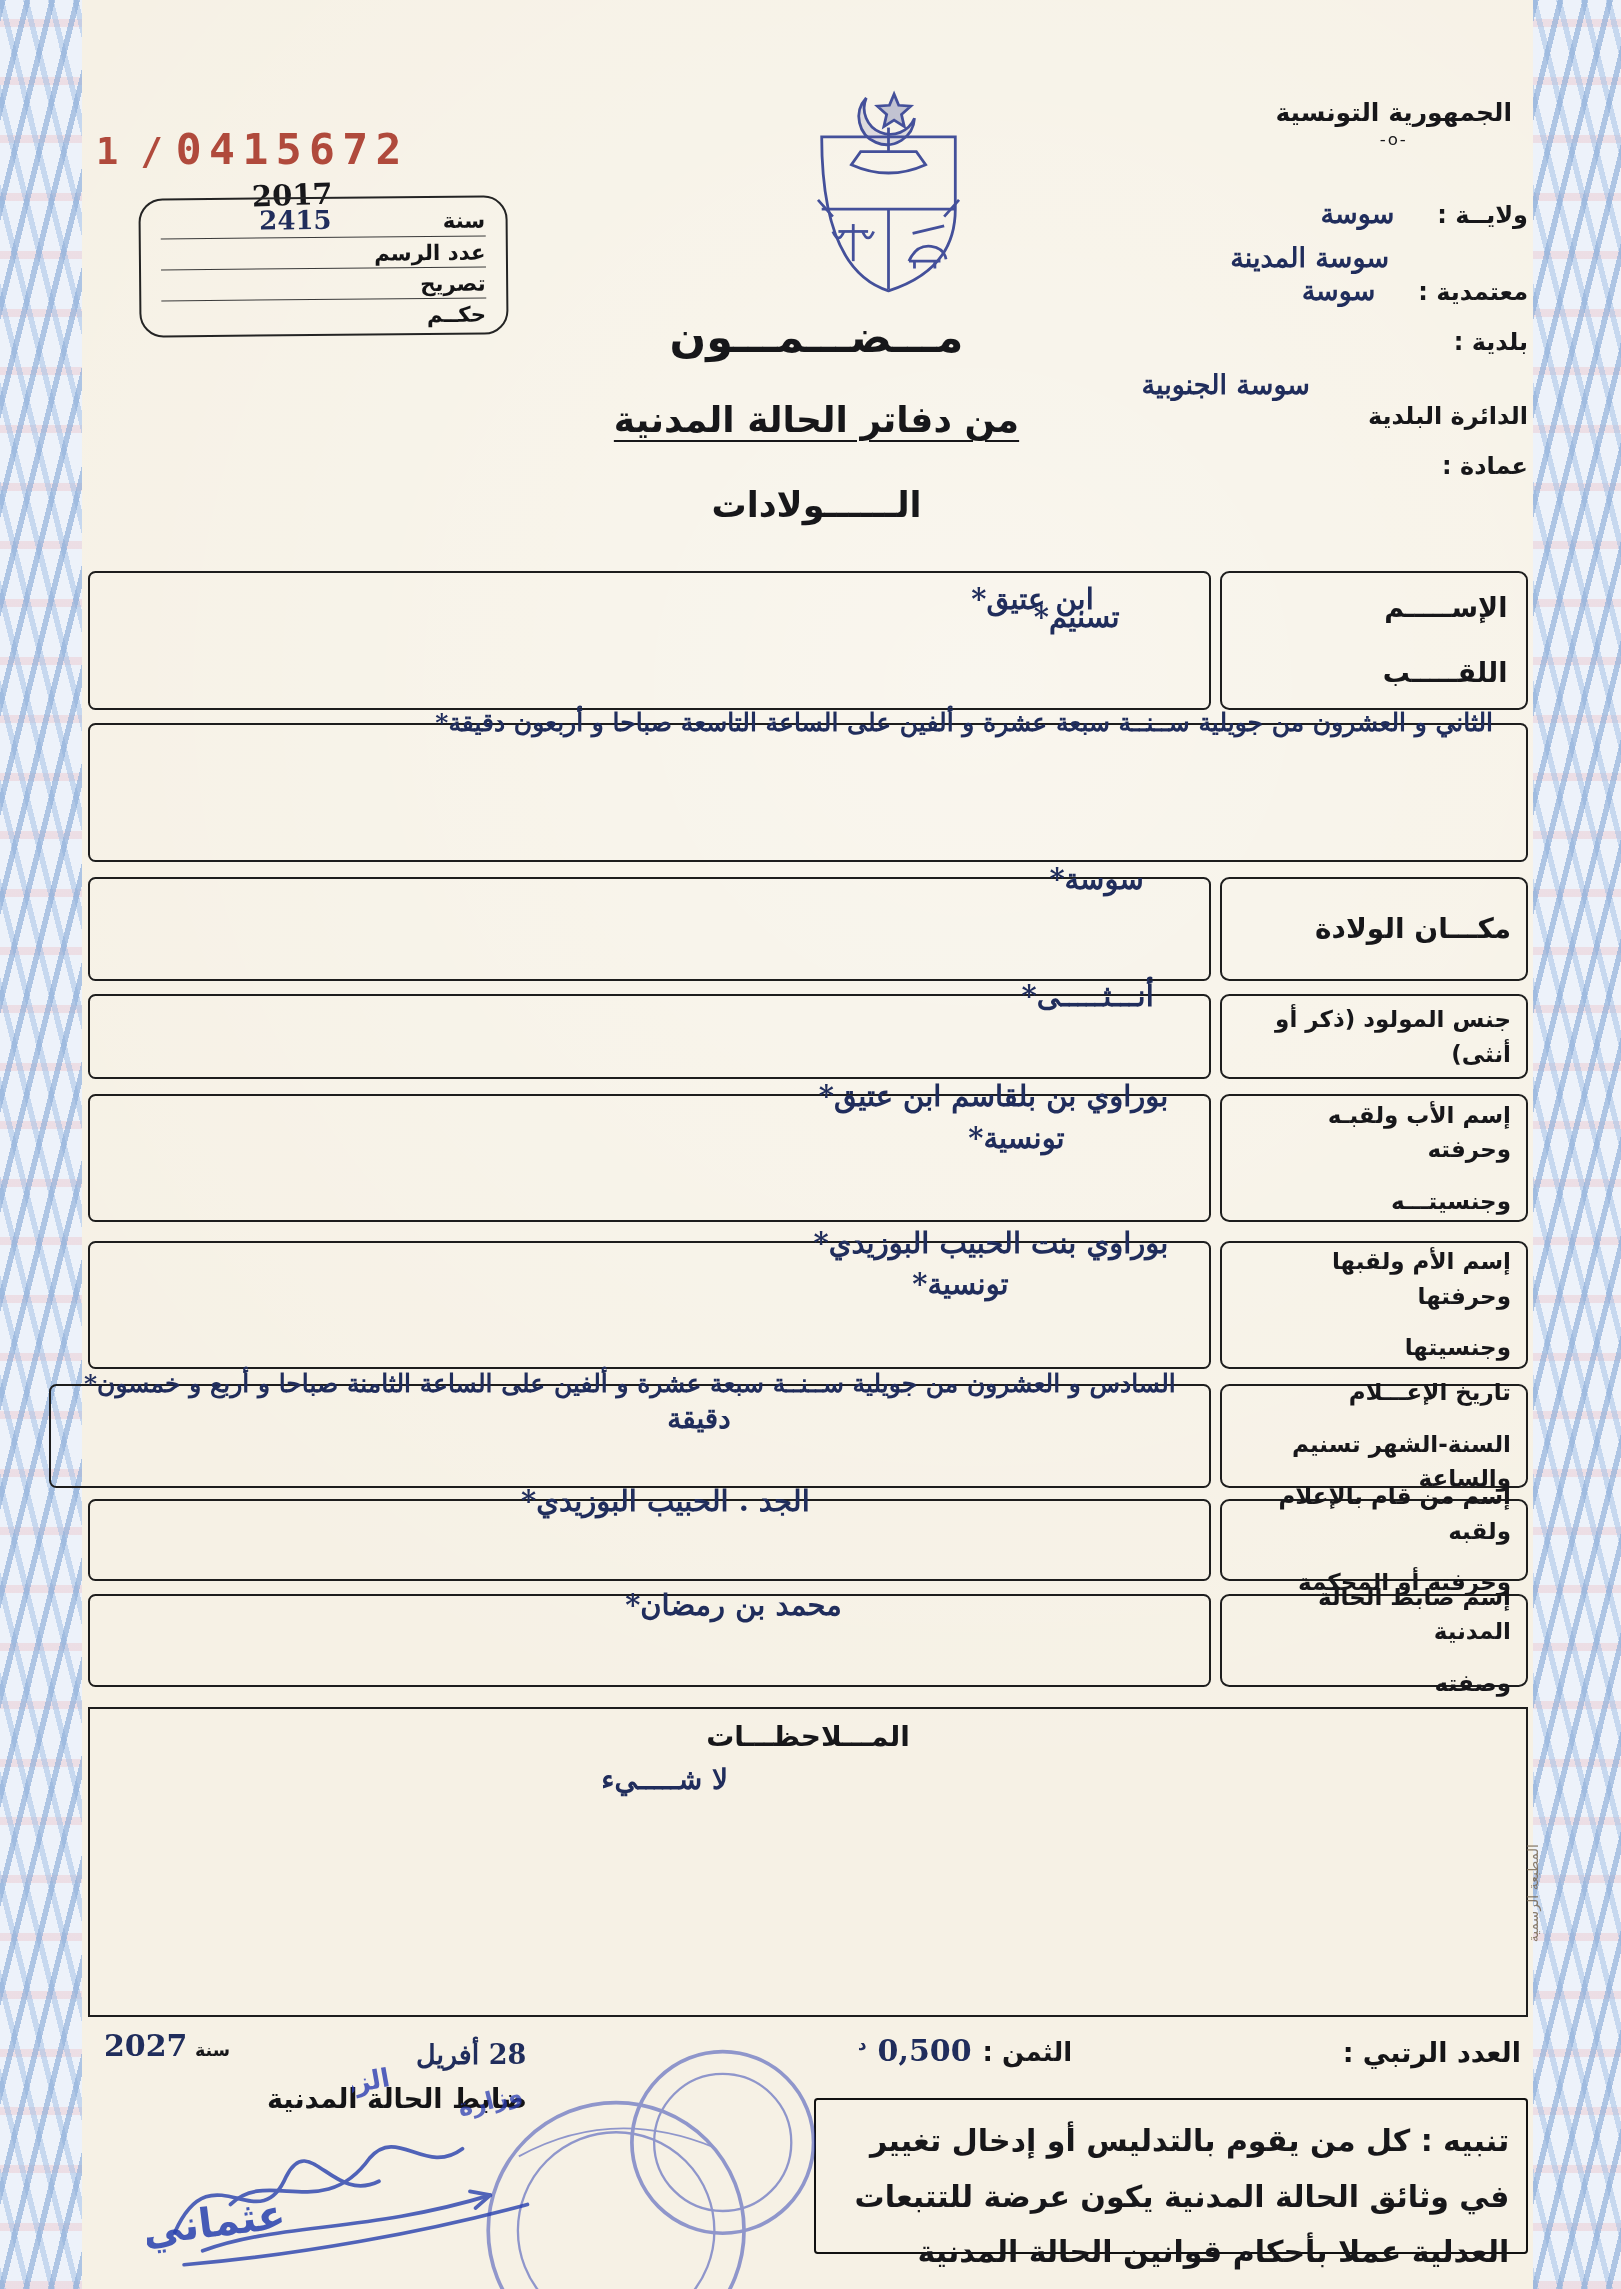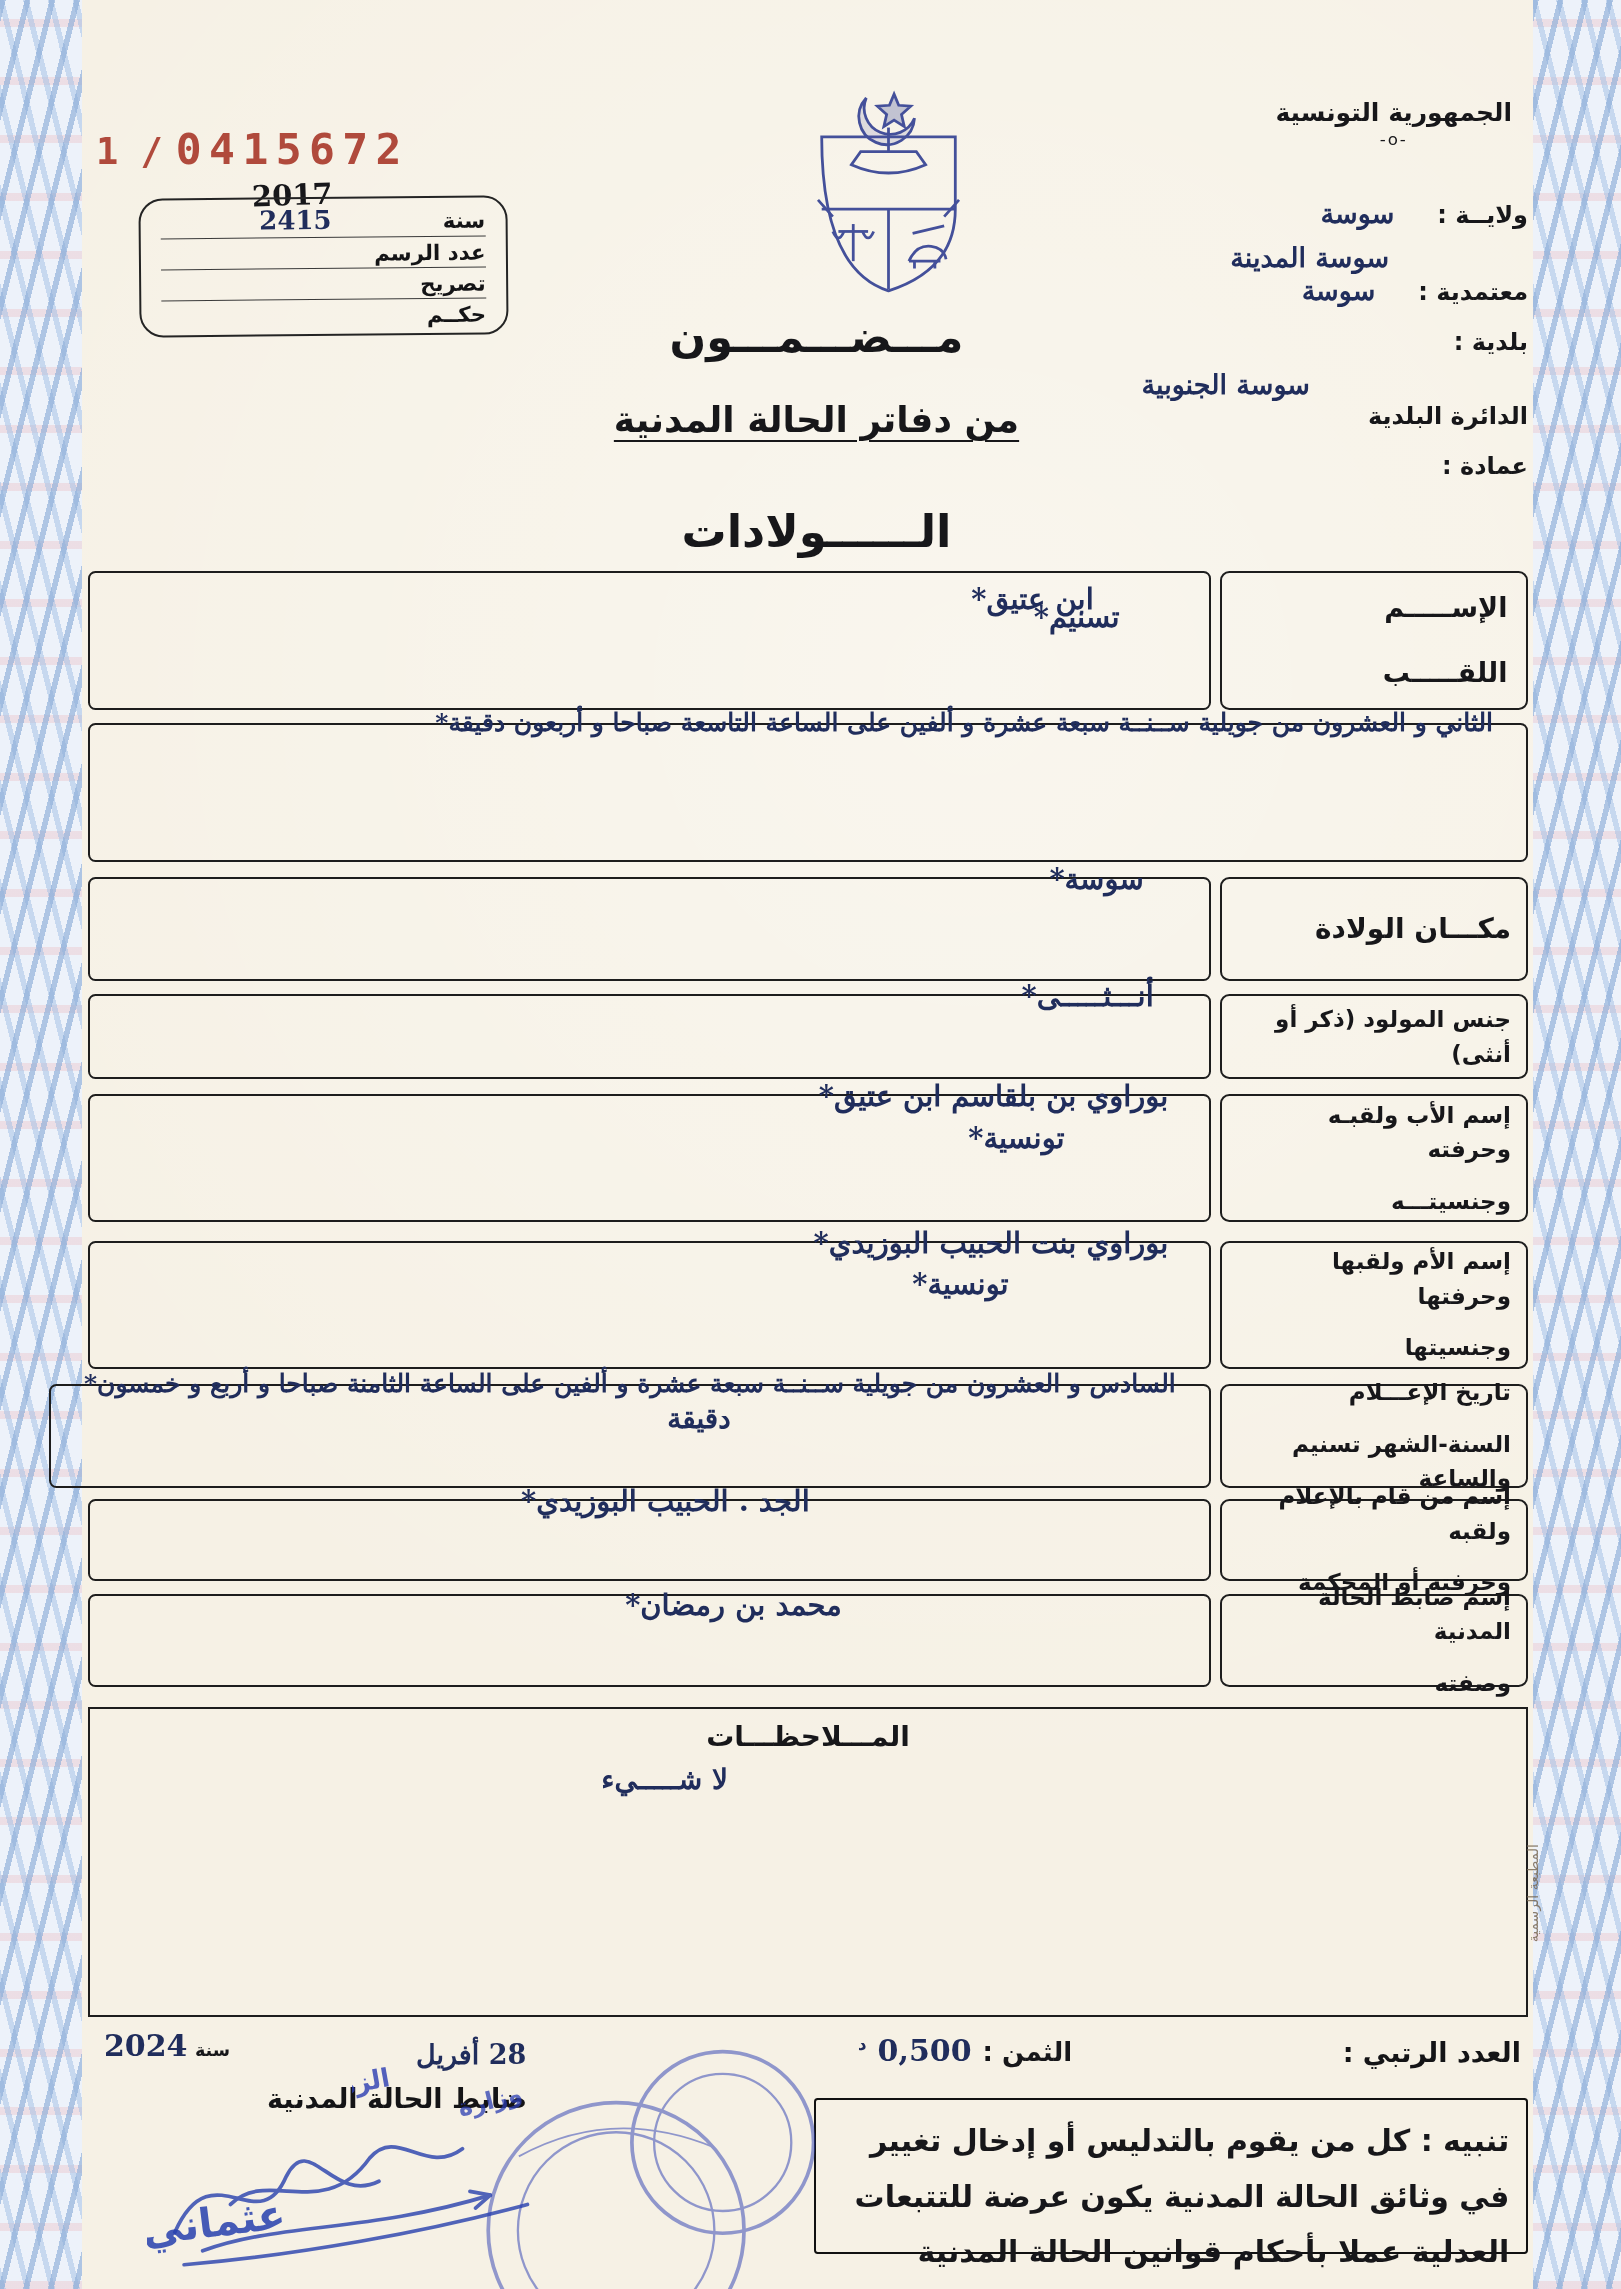--- a/index.html
+++ b/index.html
@@ -52,7 +52,7 @@
   .titleblock{left:566px;top:312px;width:501px;text-align:center}
   .t1{font-size:43px;font-weight:700;letter-spacing:2.8px}
   .t2{font-size:36px;font-weight:700;margin-top:37px;text-decoration:underline;text-underline-offset:8.3px;text-decoration-thickness:2.3px}
-  .t3{font-size:45px;font-weight:700;margin-top:65px;letter-spacing:1.9px}
+  .t3{font-size:35px;font-weight:700;margin-top:45px;letter-spacing:1.9px}
 
   
   .form{left:88px;top:571px;width:1440px}

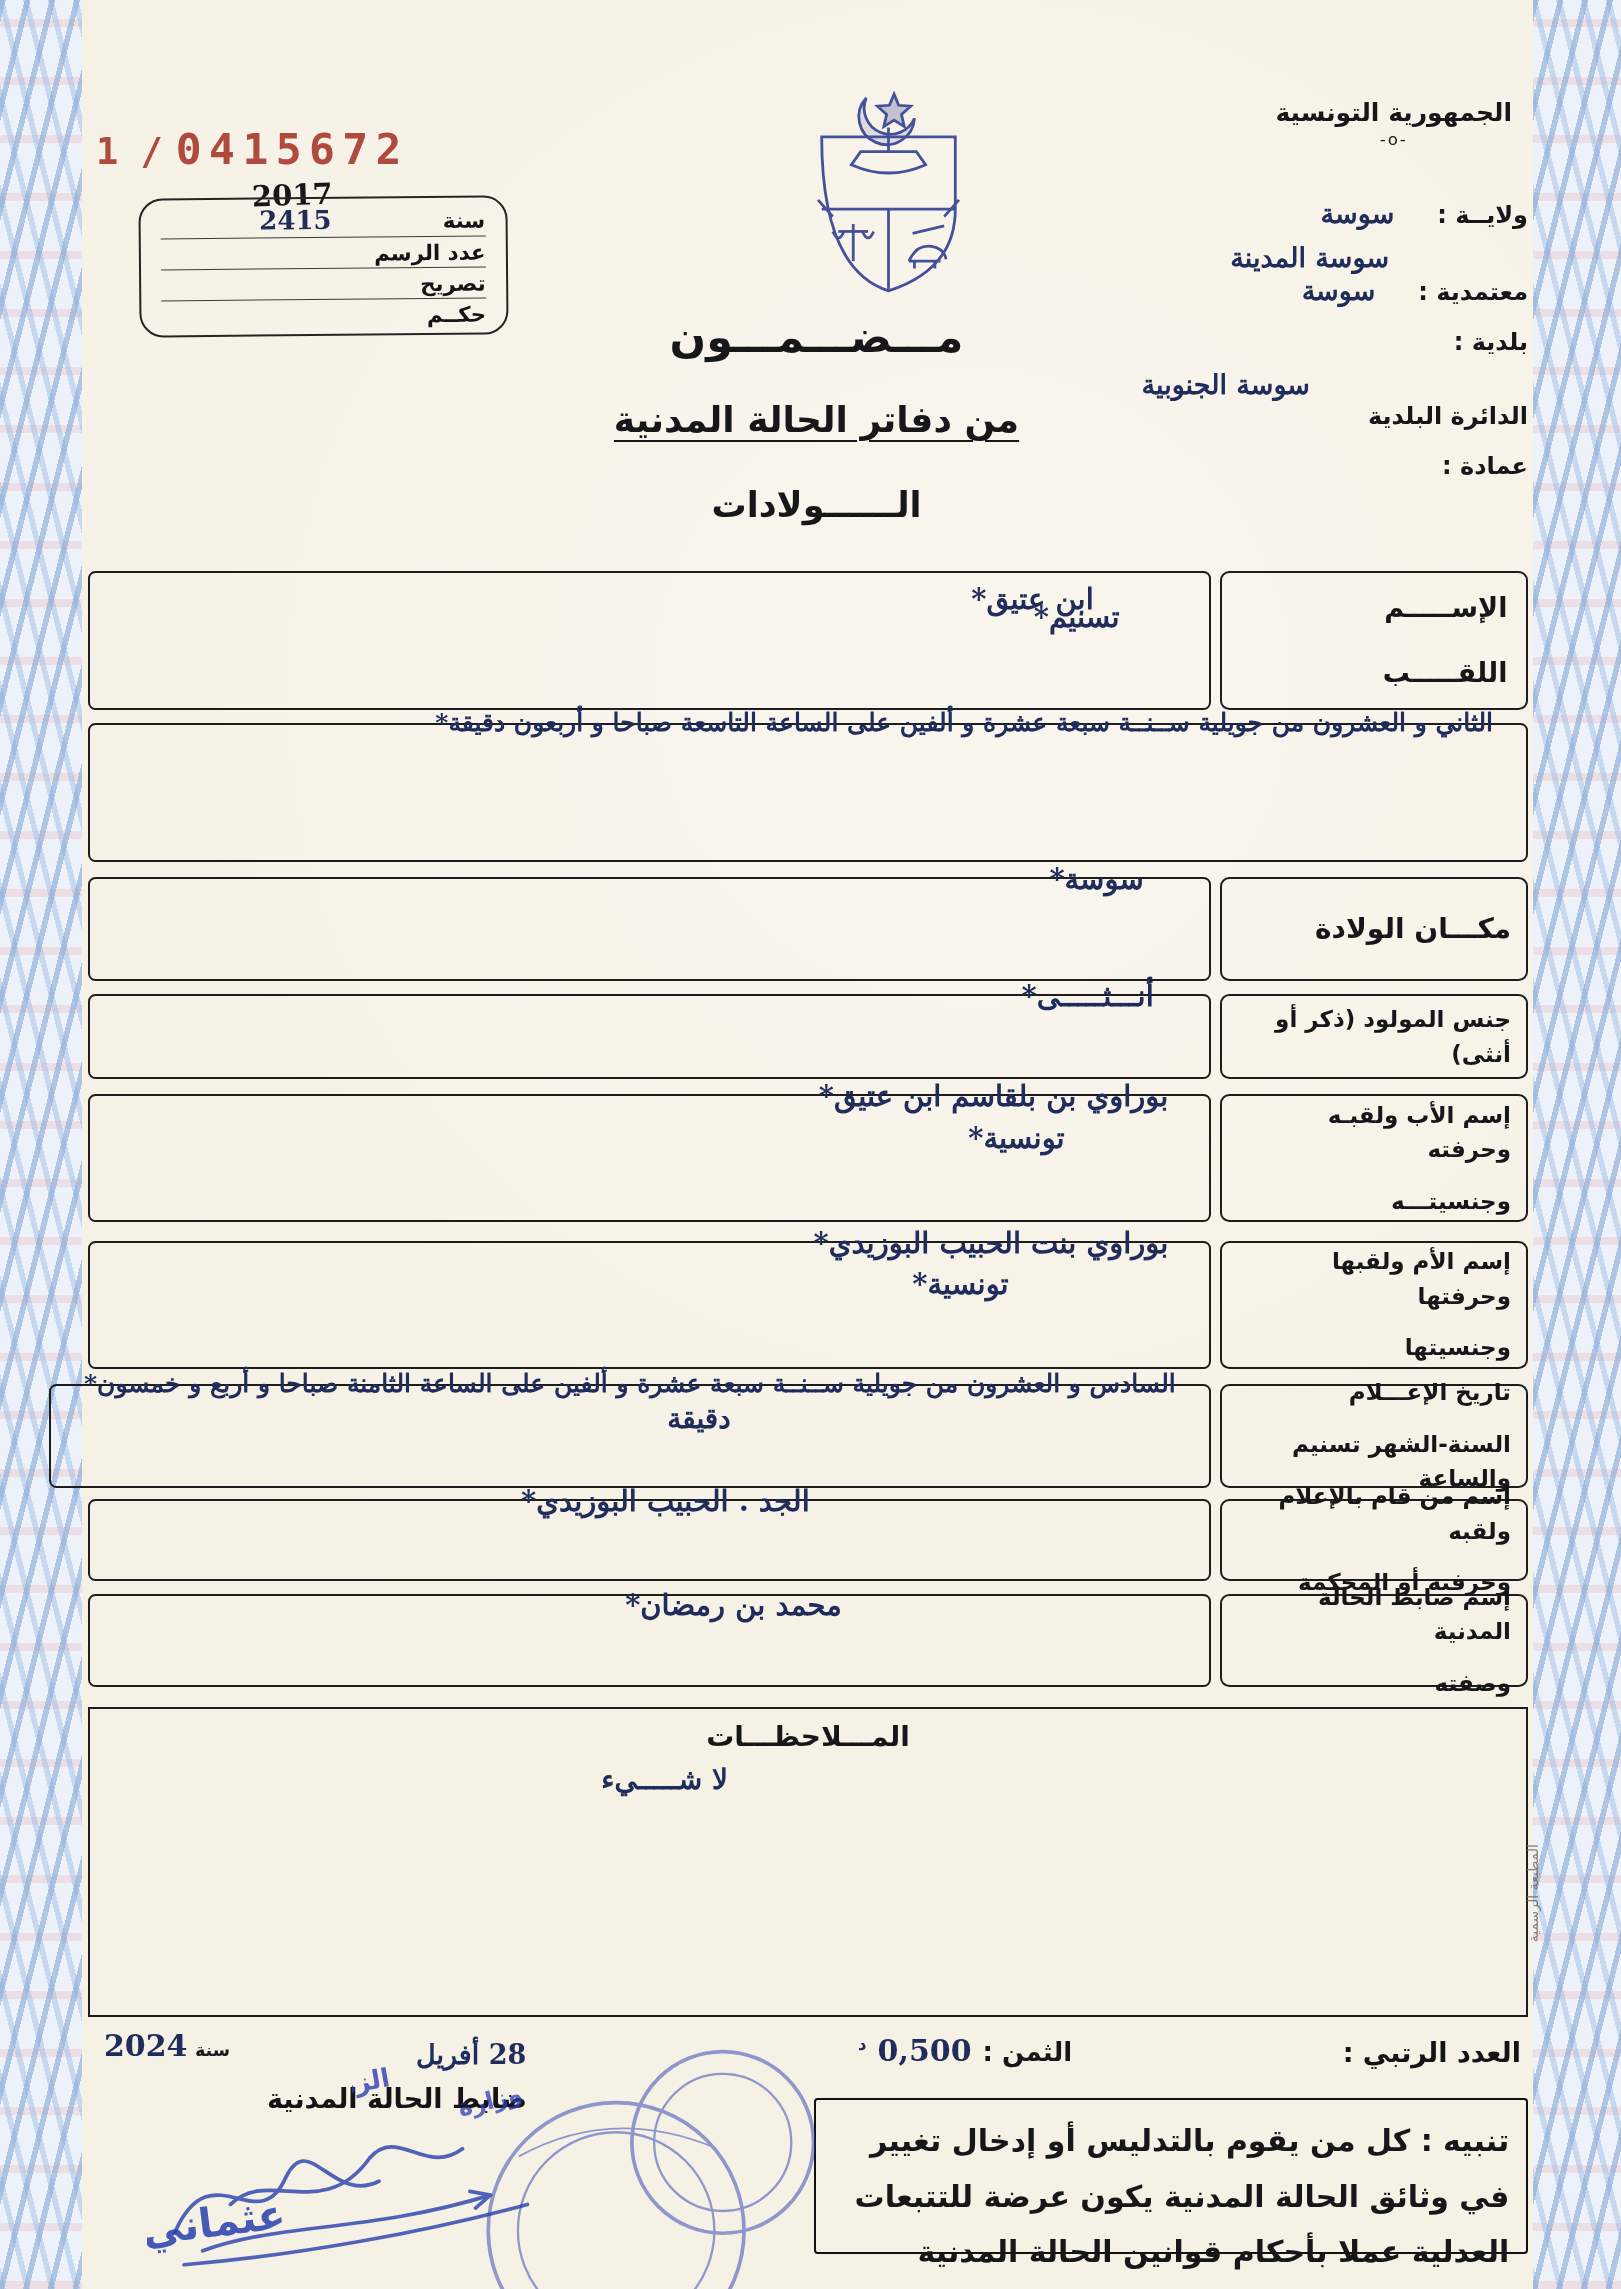--- a/index.html
+++ b/index.html
@@ -279,7 +279,7 @@
 
   <div class="abs yearline">
     <span class="lab">سنة</span>
-    <span class="hw val">2024</span>
+    <span class="hw val">2027</span>
   </div>
 
   <div class="abs dayline hw">28 أفريل</div>

